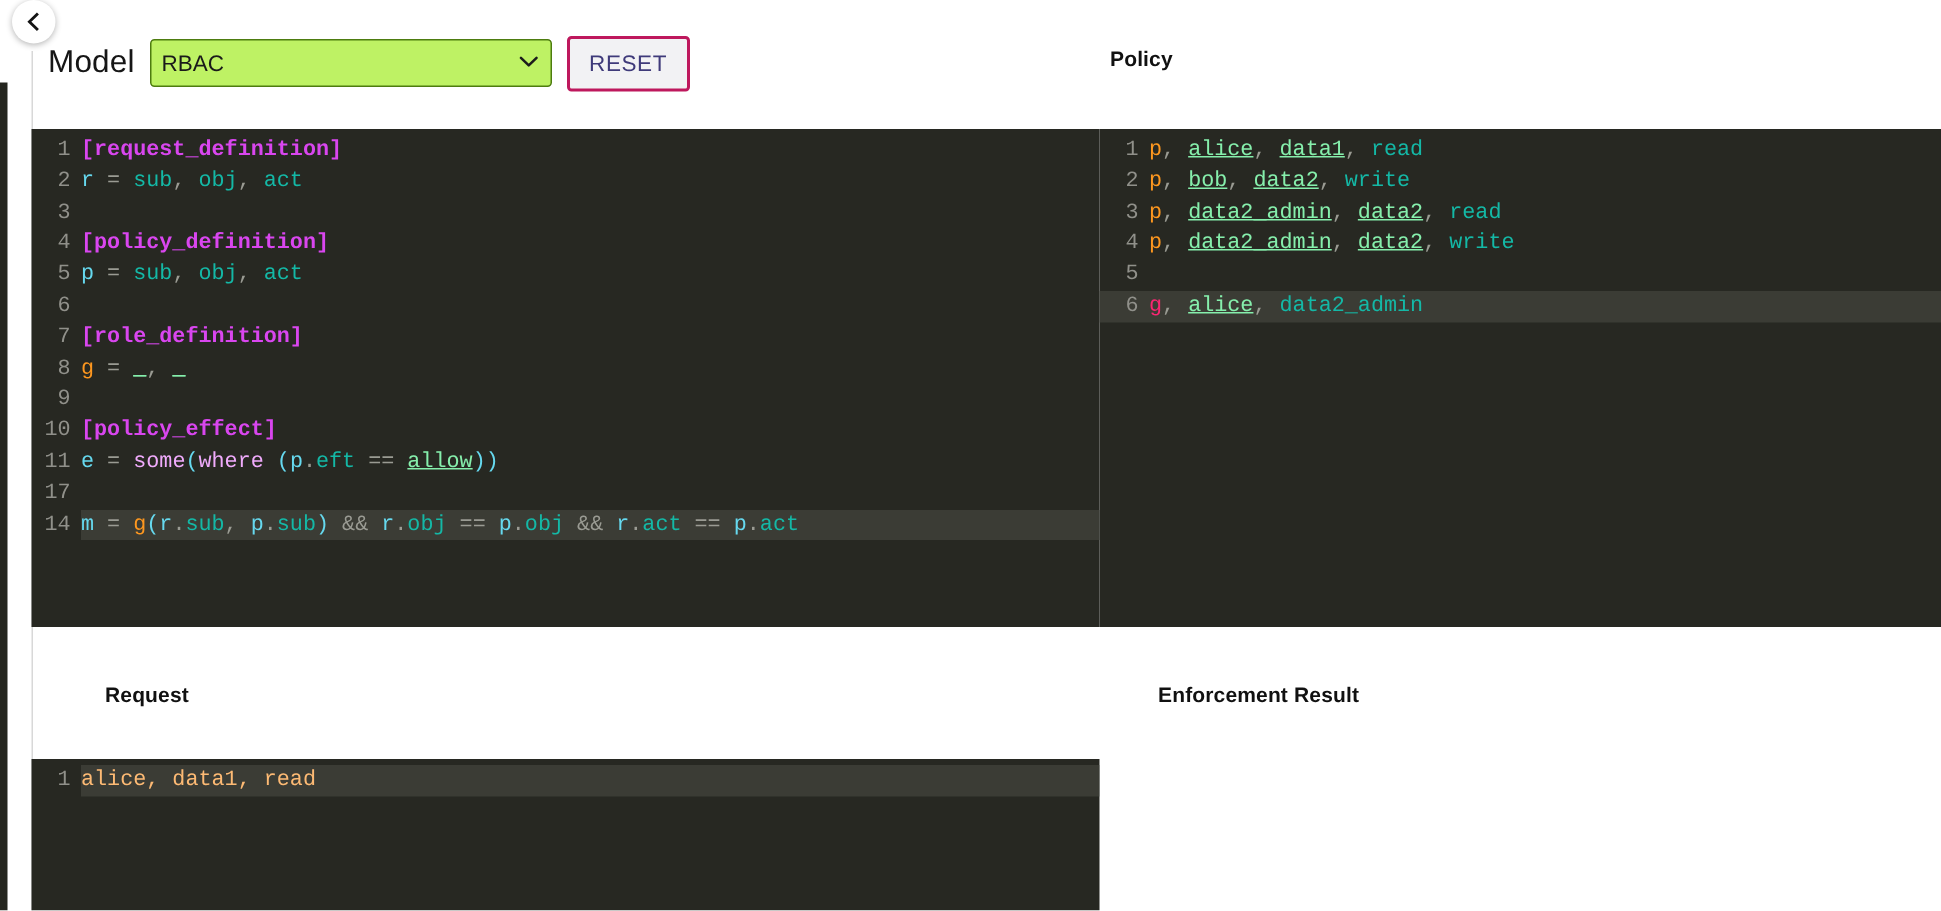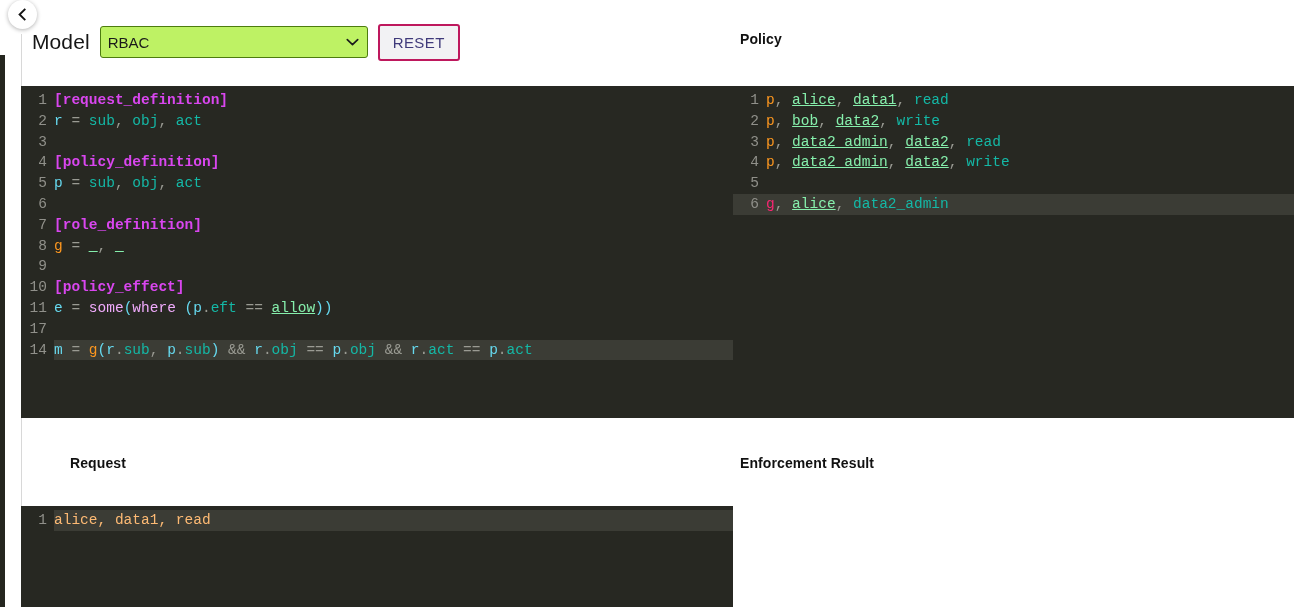--- a/index.html
+++ b/index.html
@@ -87,7 +87,7 @@
   }
   #policy-title  { left: 740px; top: 31px; }
   #request-title { left: 32px;  top: 455px; margin-left: 38px; }
-  #result-title  { left: 740px; top: 455px; }
+  #result-title  { left: 772px; top: 455px; }
 
   
   .editor {

